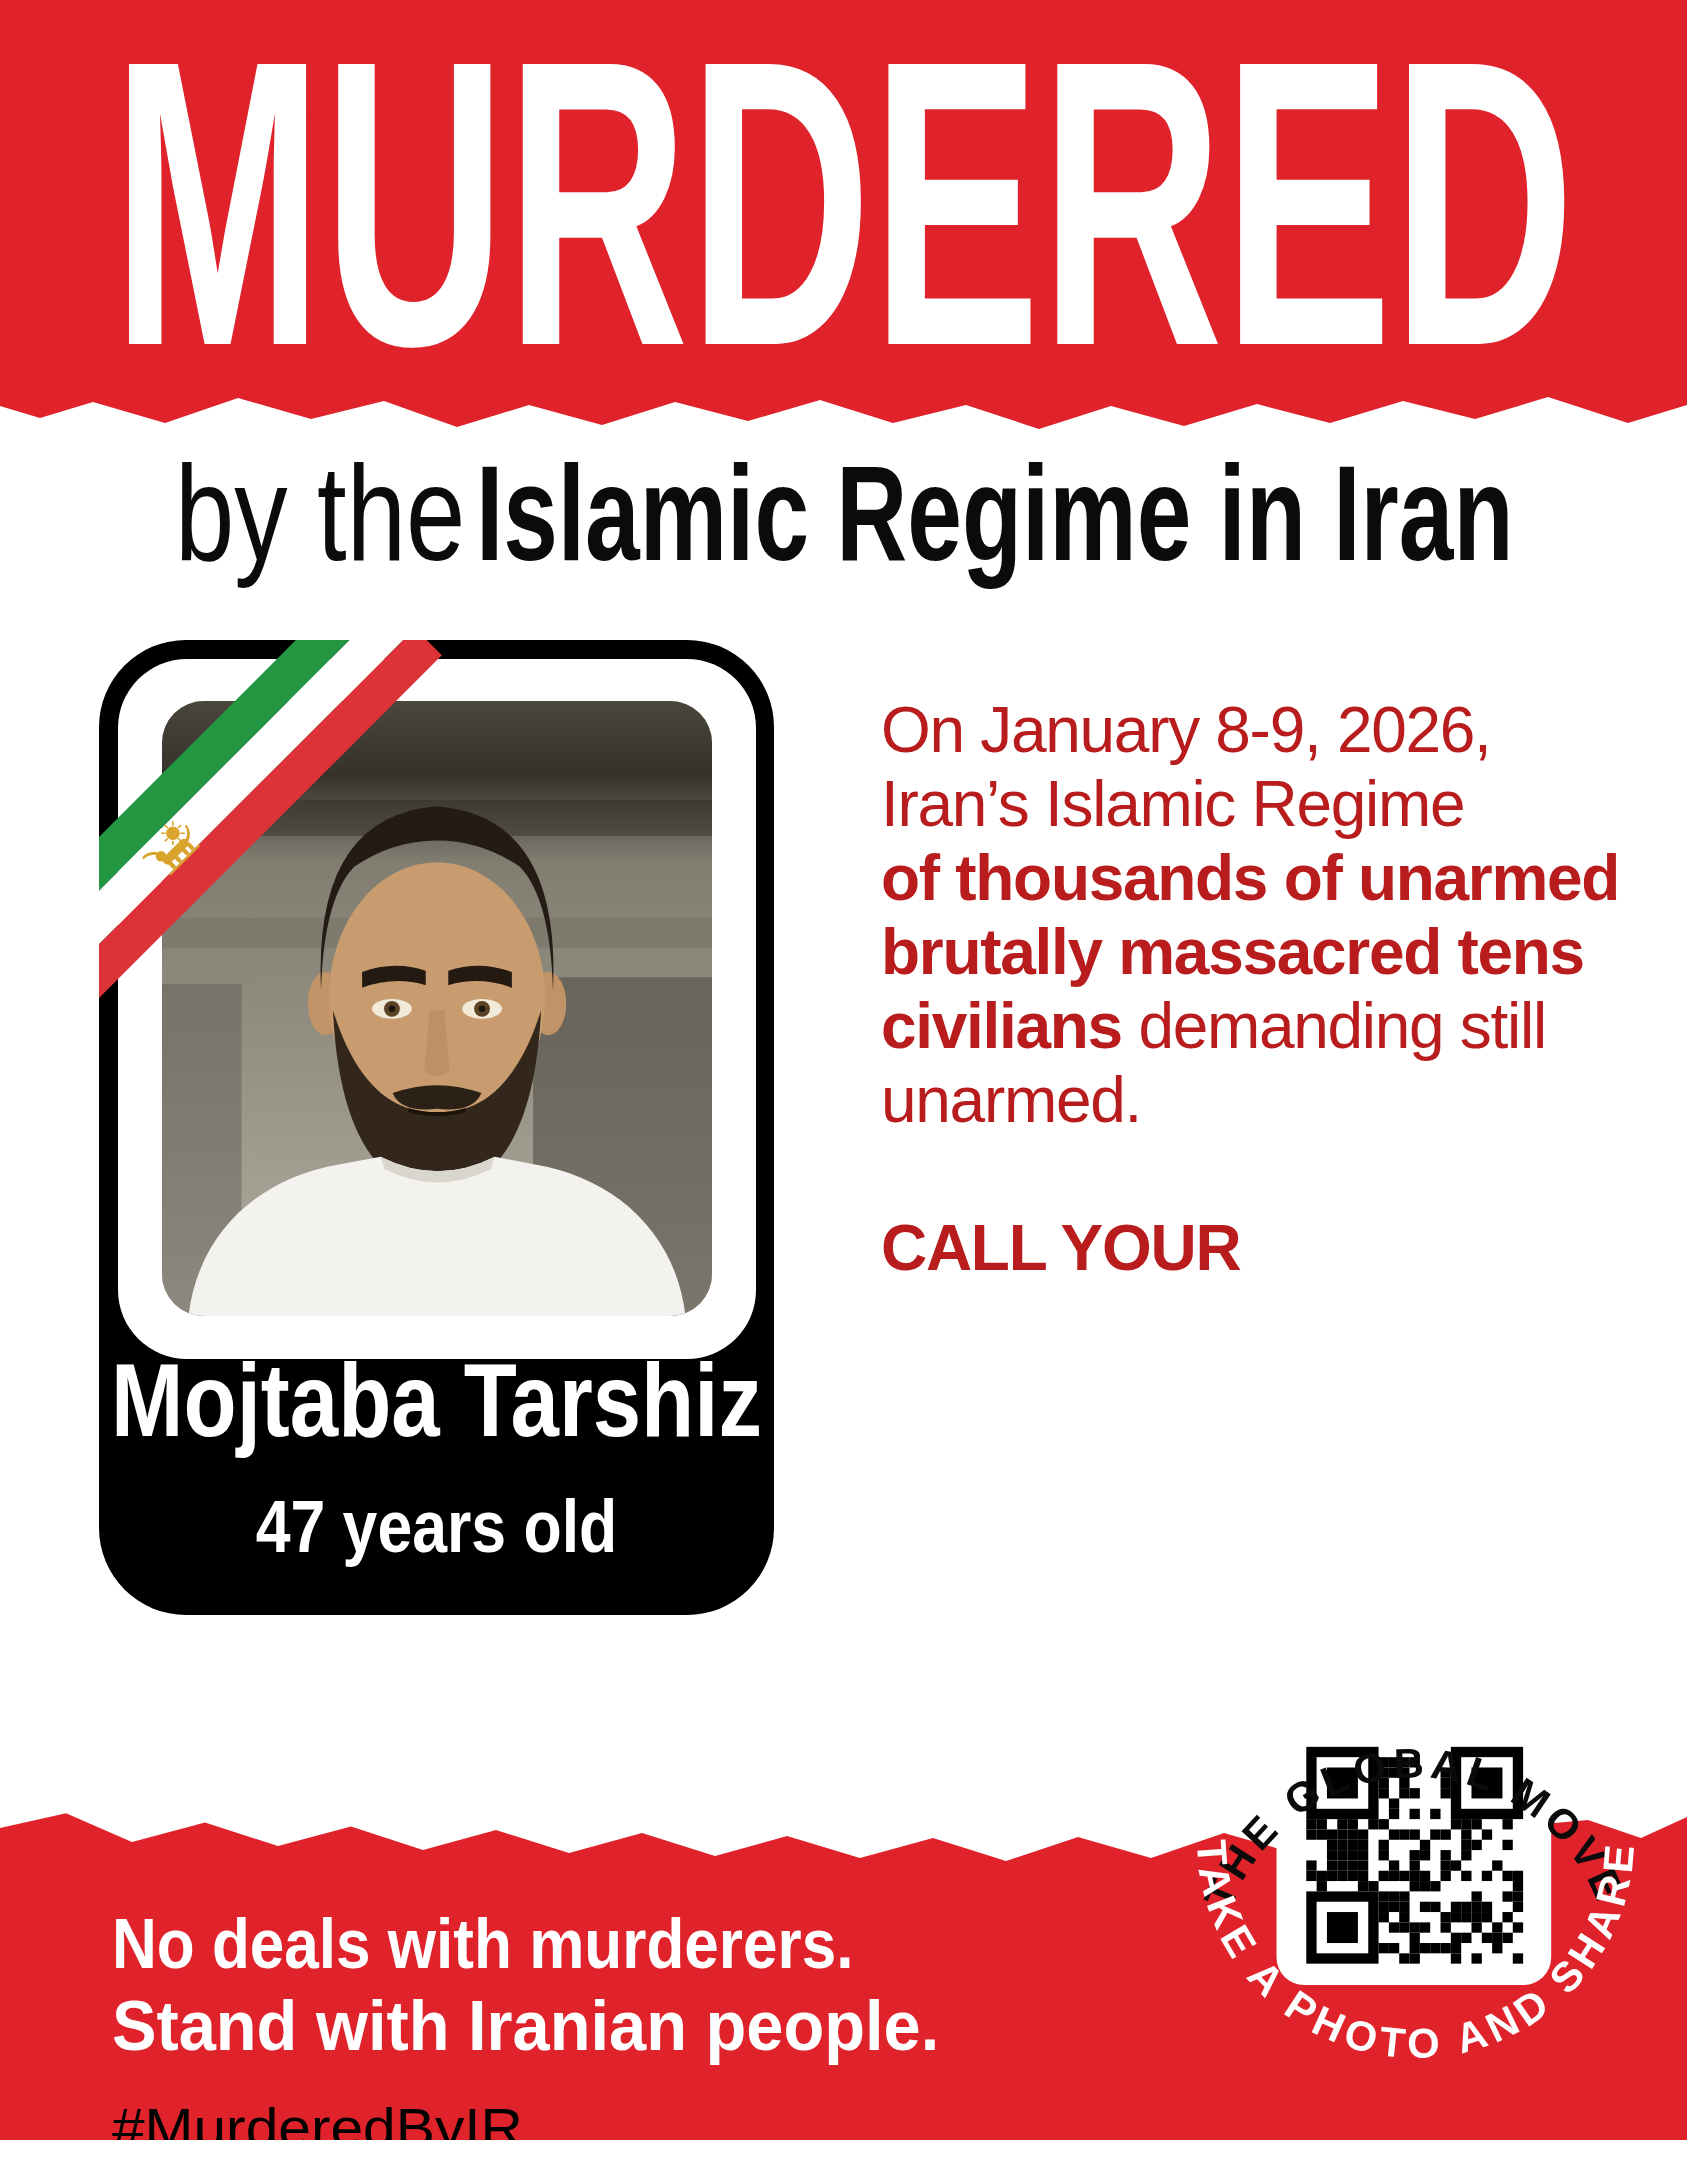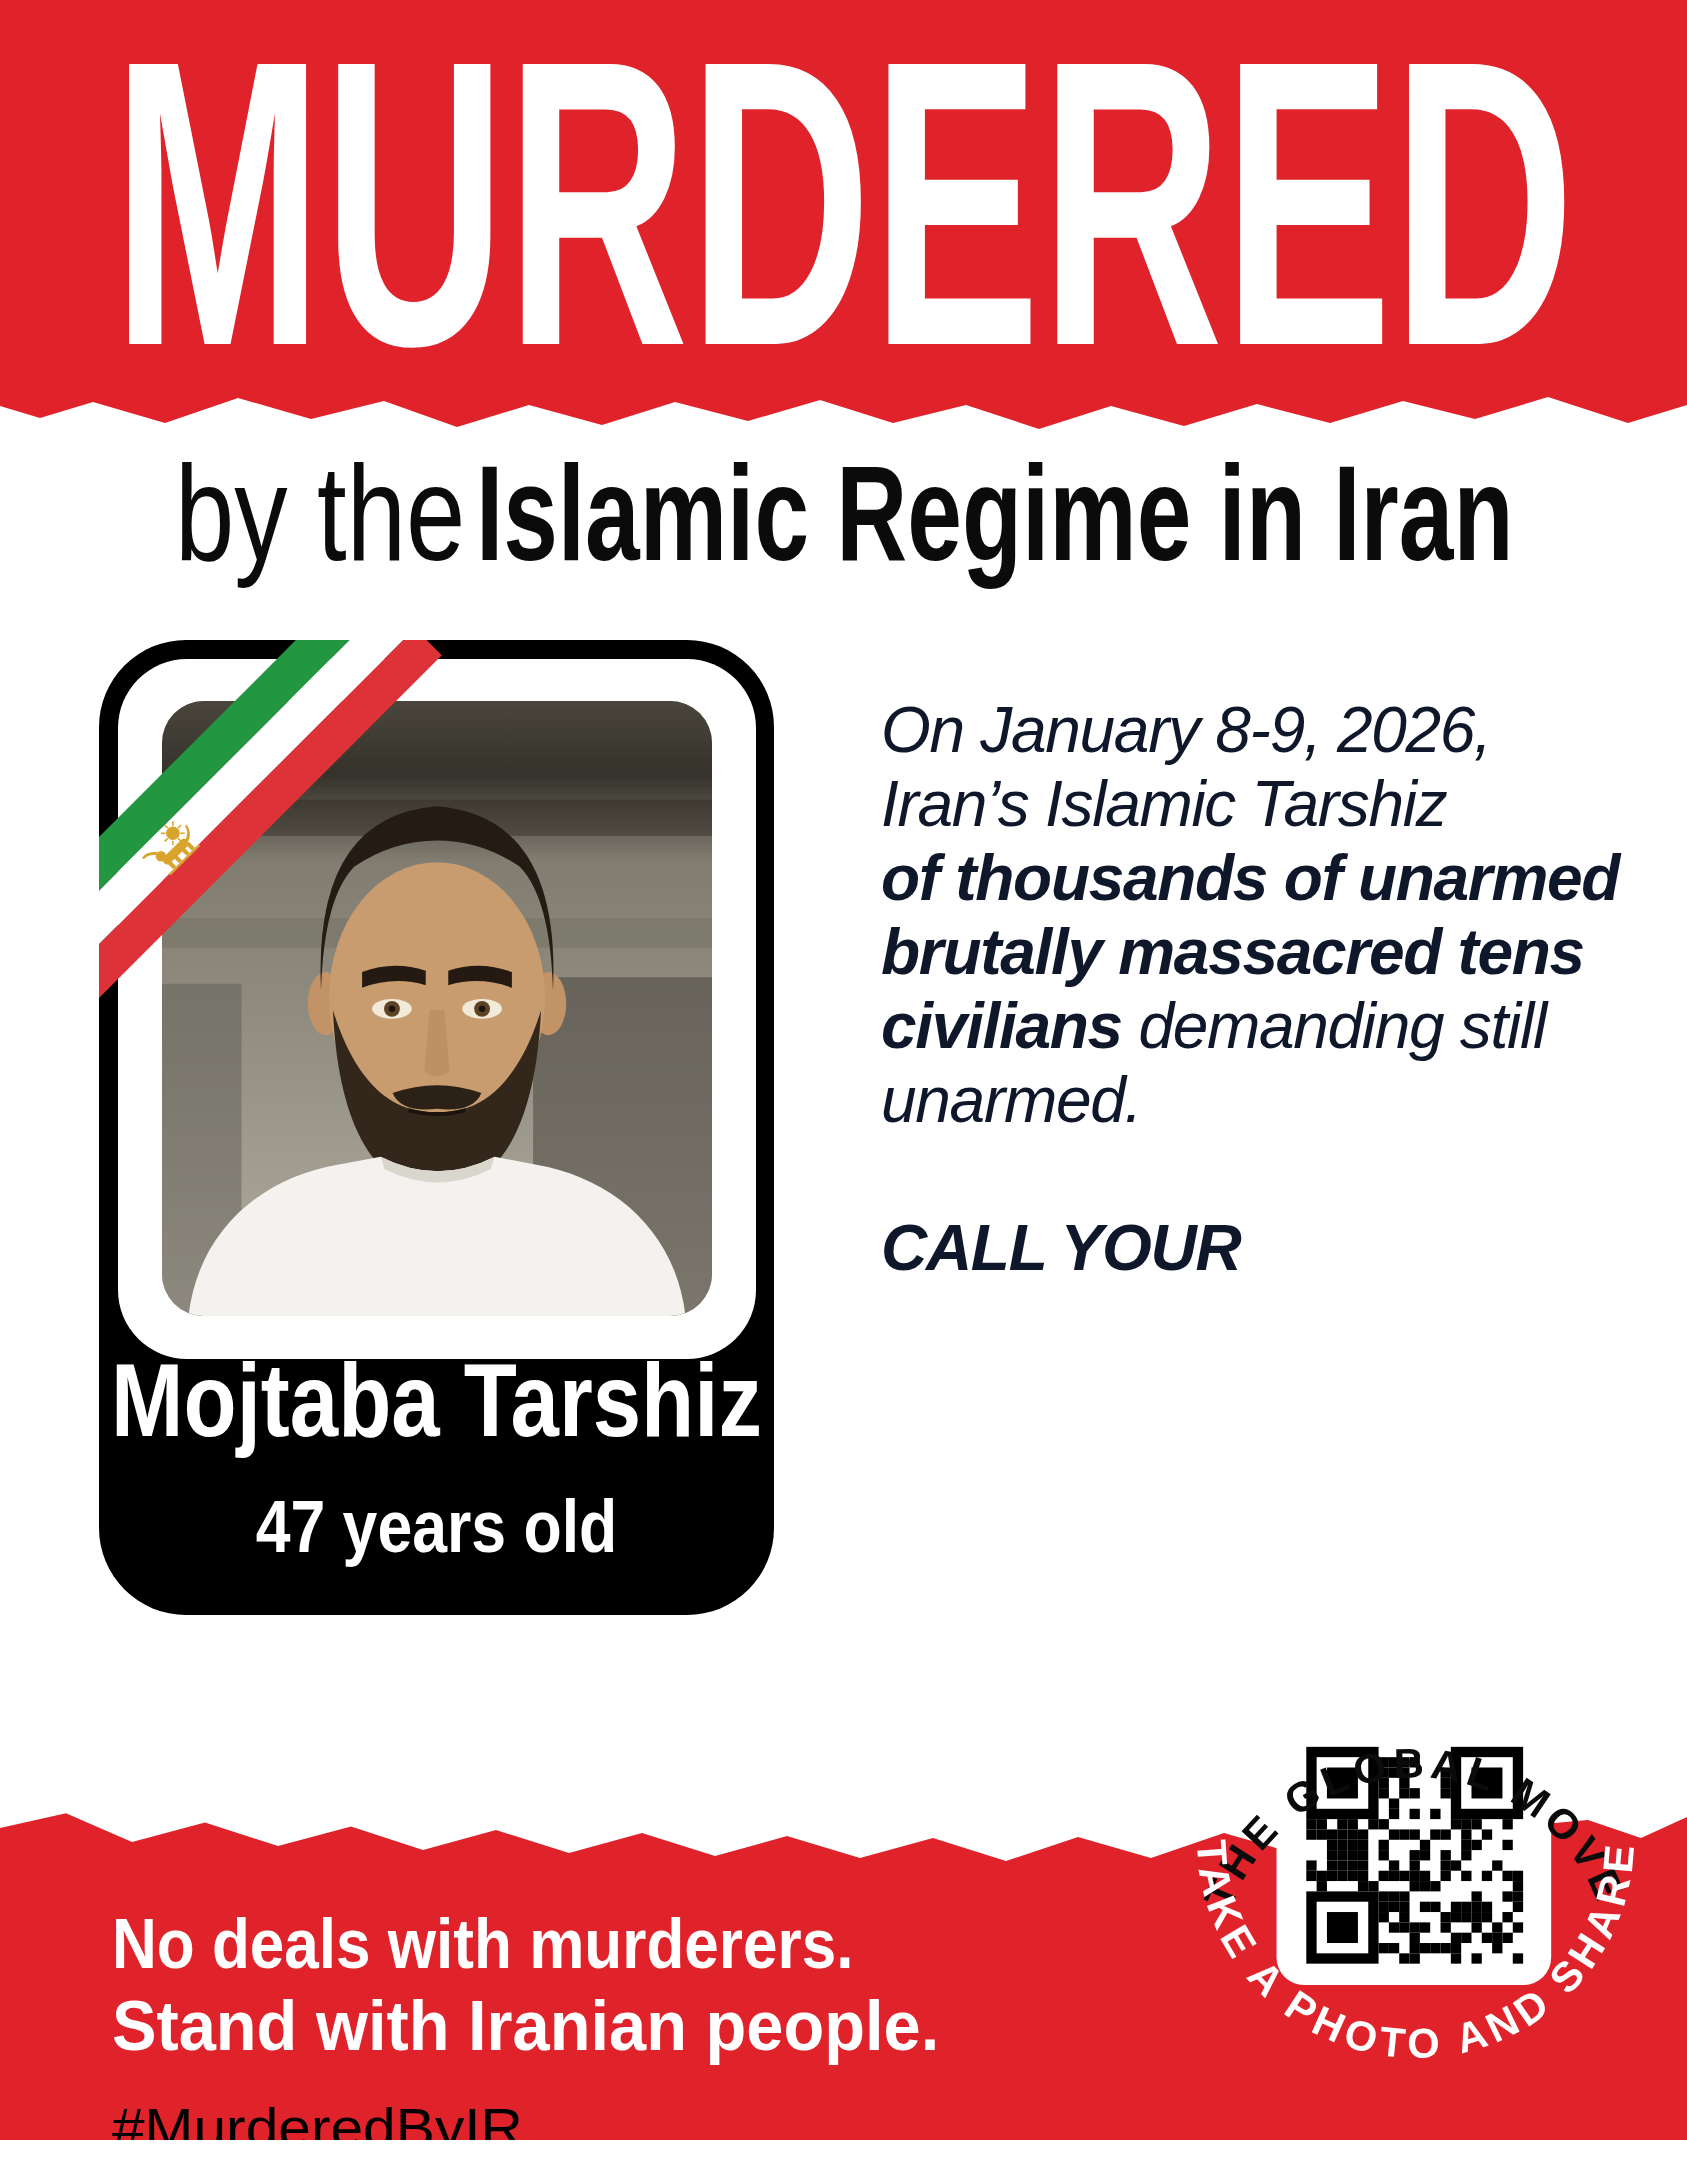--- a/index.html
+++ b/index.html
@@ -56,9 +56,8 @@
   
   .body-col{
     position:absolute;left:881px;top:693px;width:787px;
-    font-size:64px;line-height:74px;letter-spacing:-1.3px;color:#0f172a;
+    font-size:64px;line-height:74px;letter-spacing:-1.3px;color:#b91c1c;
     white-space:nowrap;
-    font-style:italic;
   }
   .para{margin:0 0 74px 0;}
   .para:last-child{margin-bottom:0;}

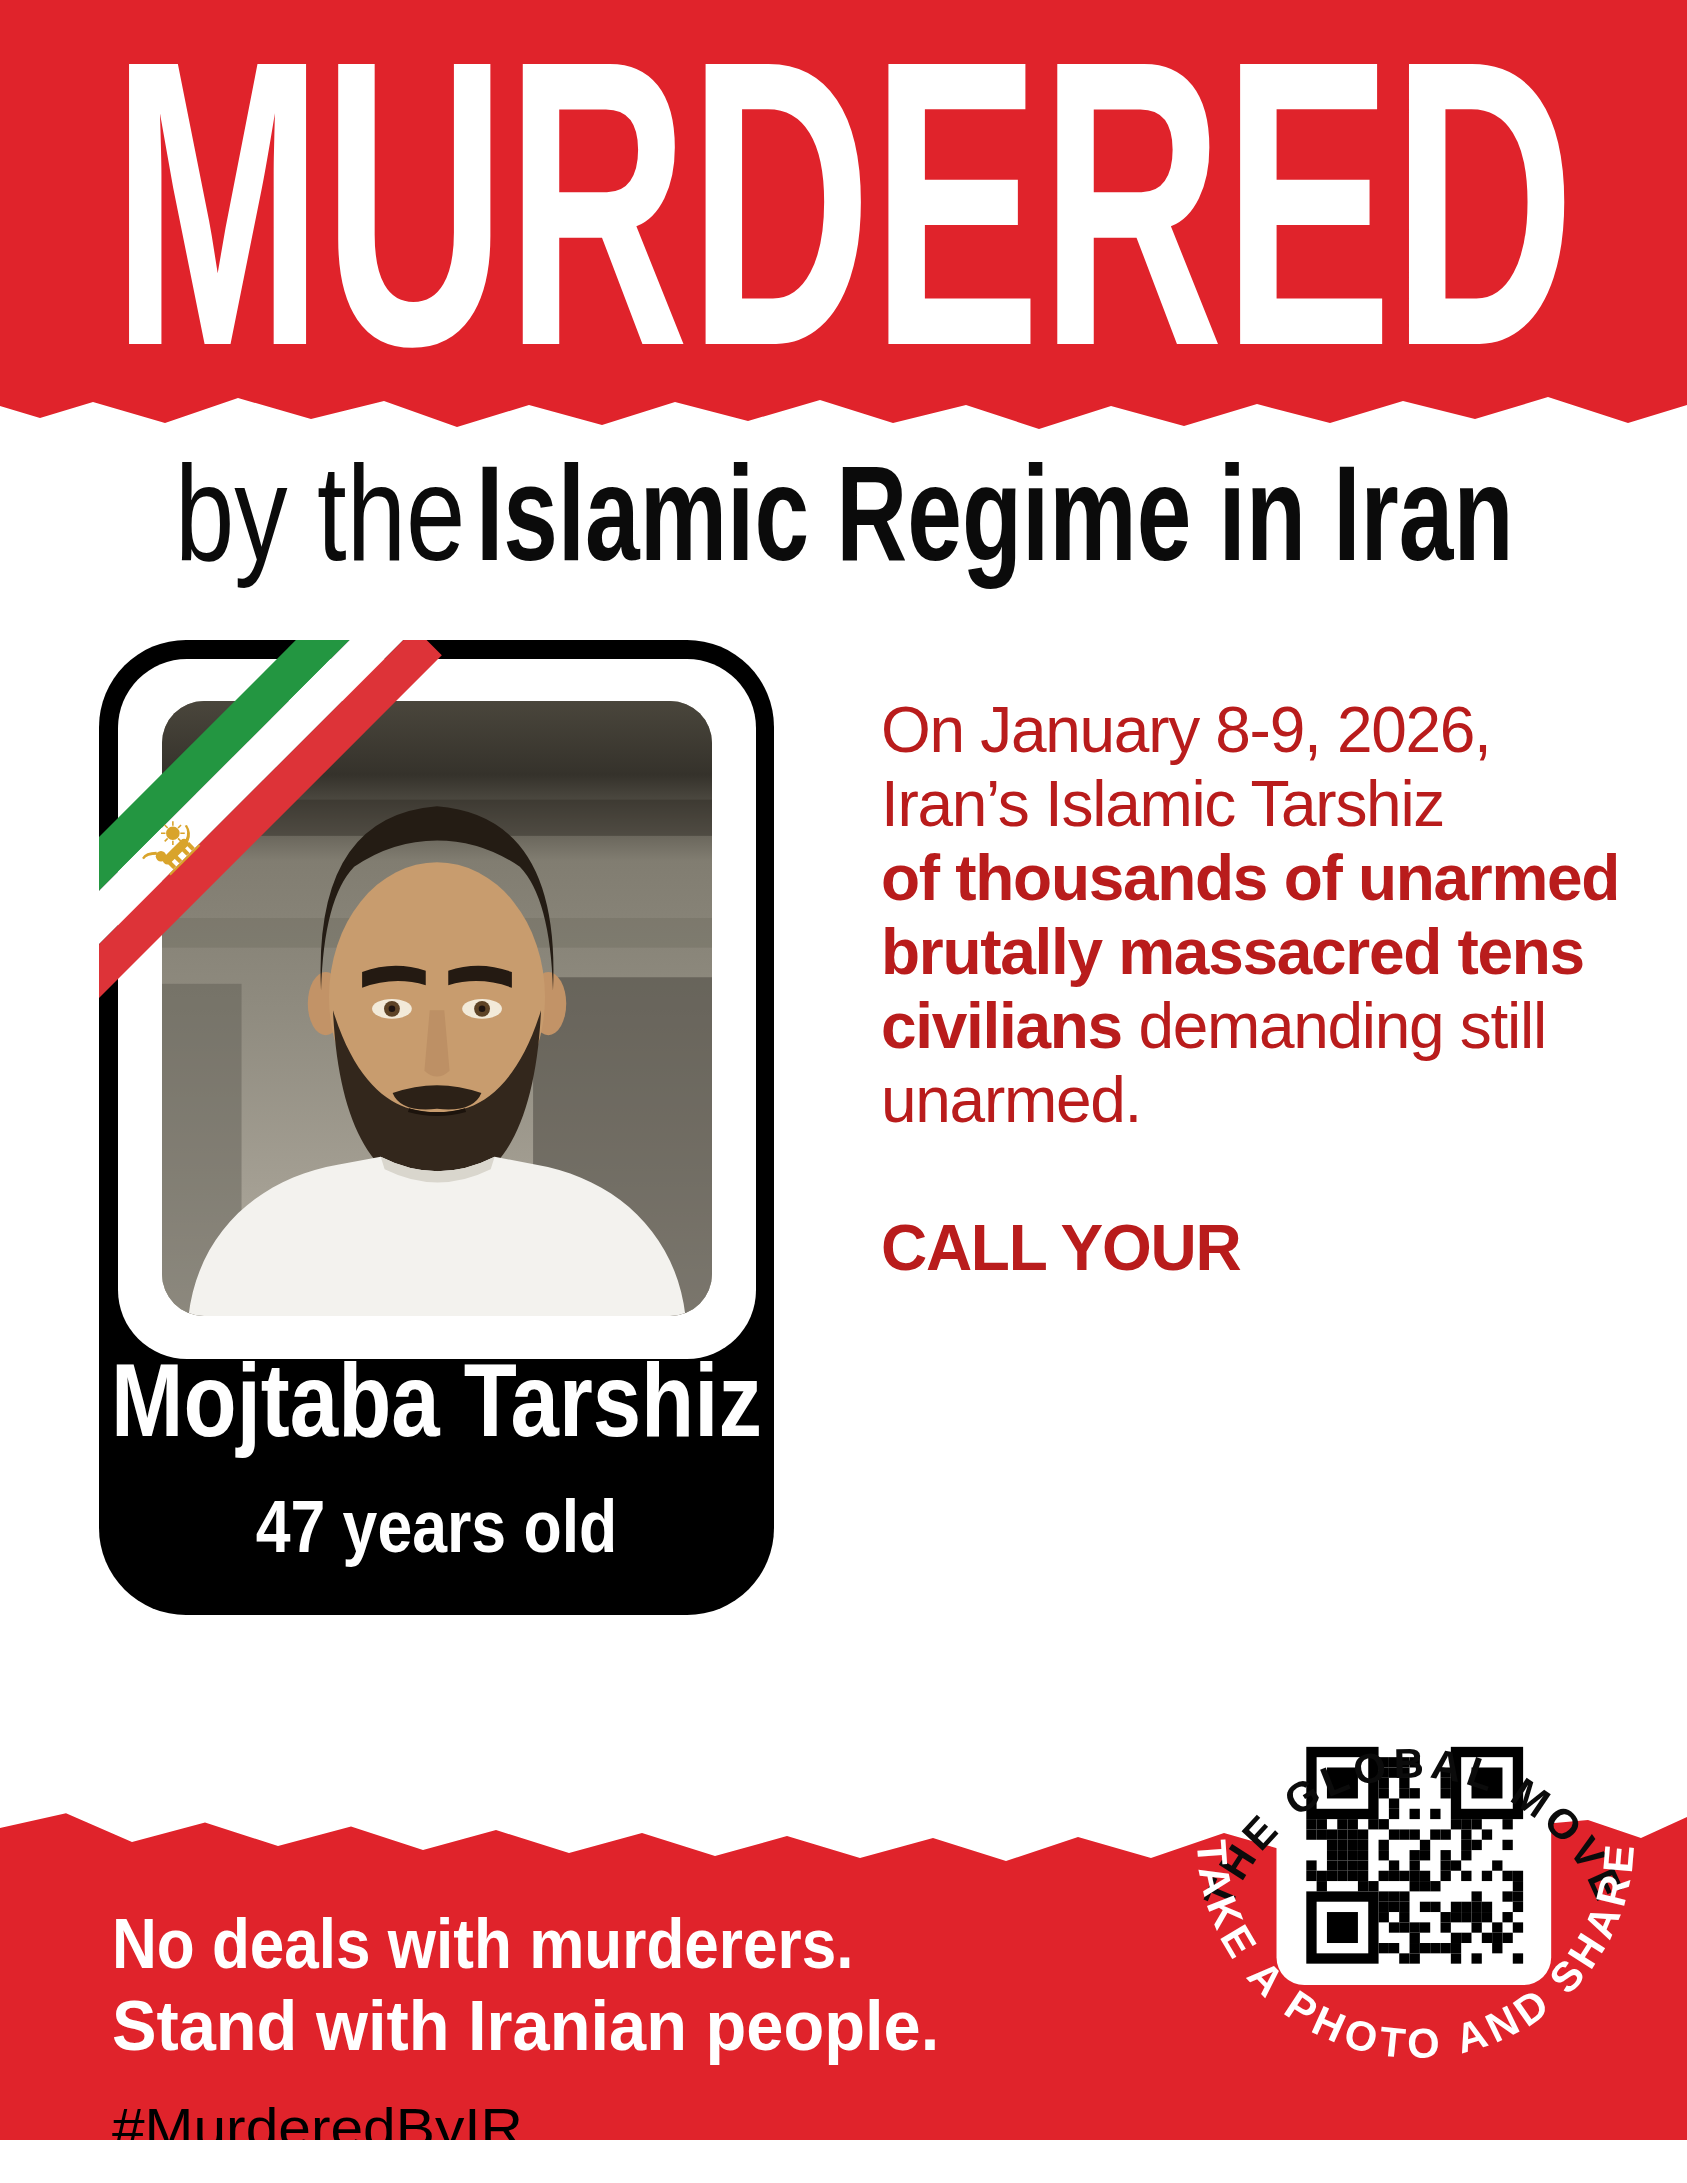--- a/index.html
+++ b/index.html
@@ -185,7 +185,7 @@
   <div class="body-col">
     <div class="para">
       <div>On January 8-9, 2026,</div>
-      <div>Iran’s Islamic Tarshiz</div>
+      <div>Iran’s Islamic Regime</div>
       <div class="fw">of thousands of unarmed</div>
       <div class="fw">brutally massacred tens</div>
       <div><span class="fw">civilians</span><span> demanding still</span></div>

